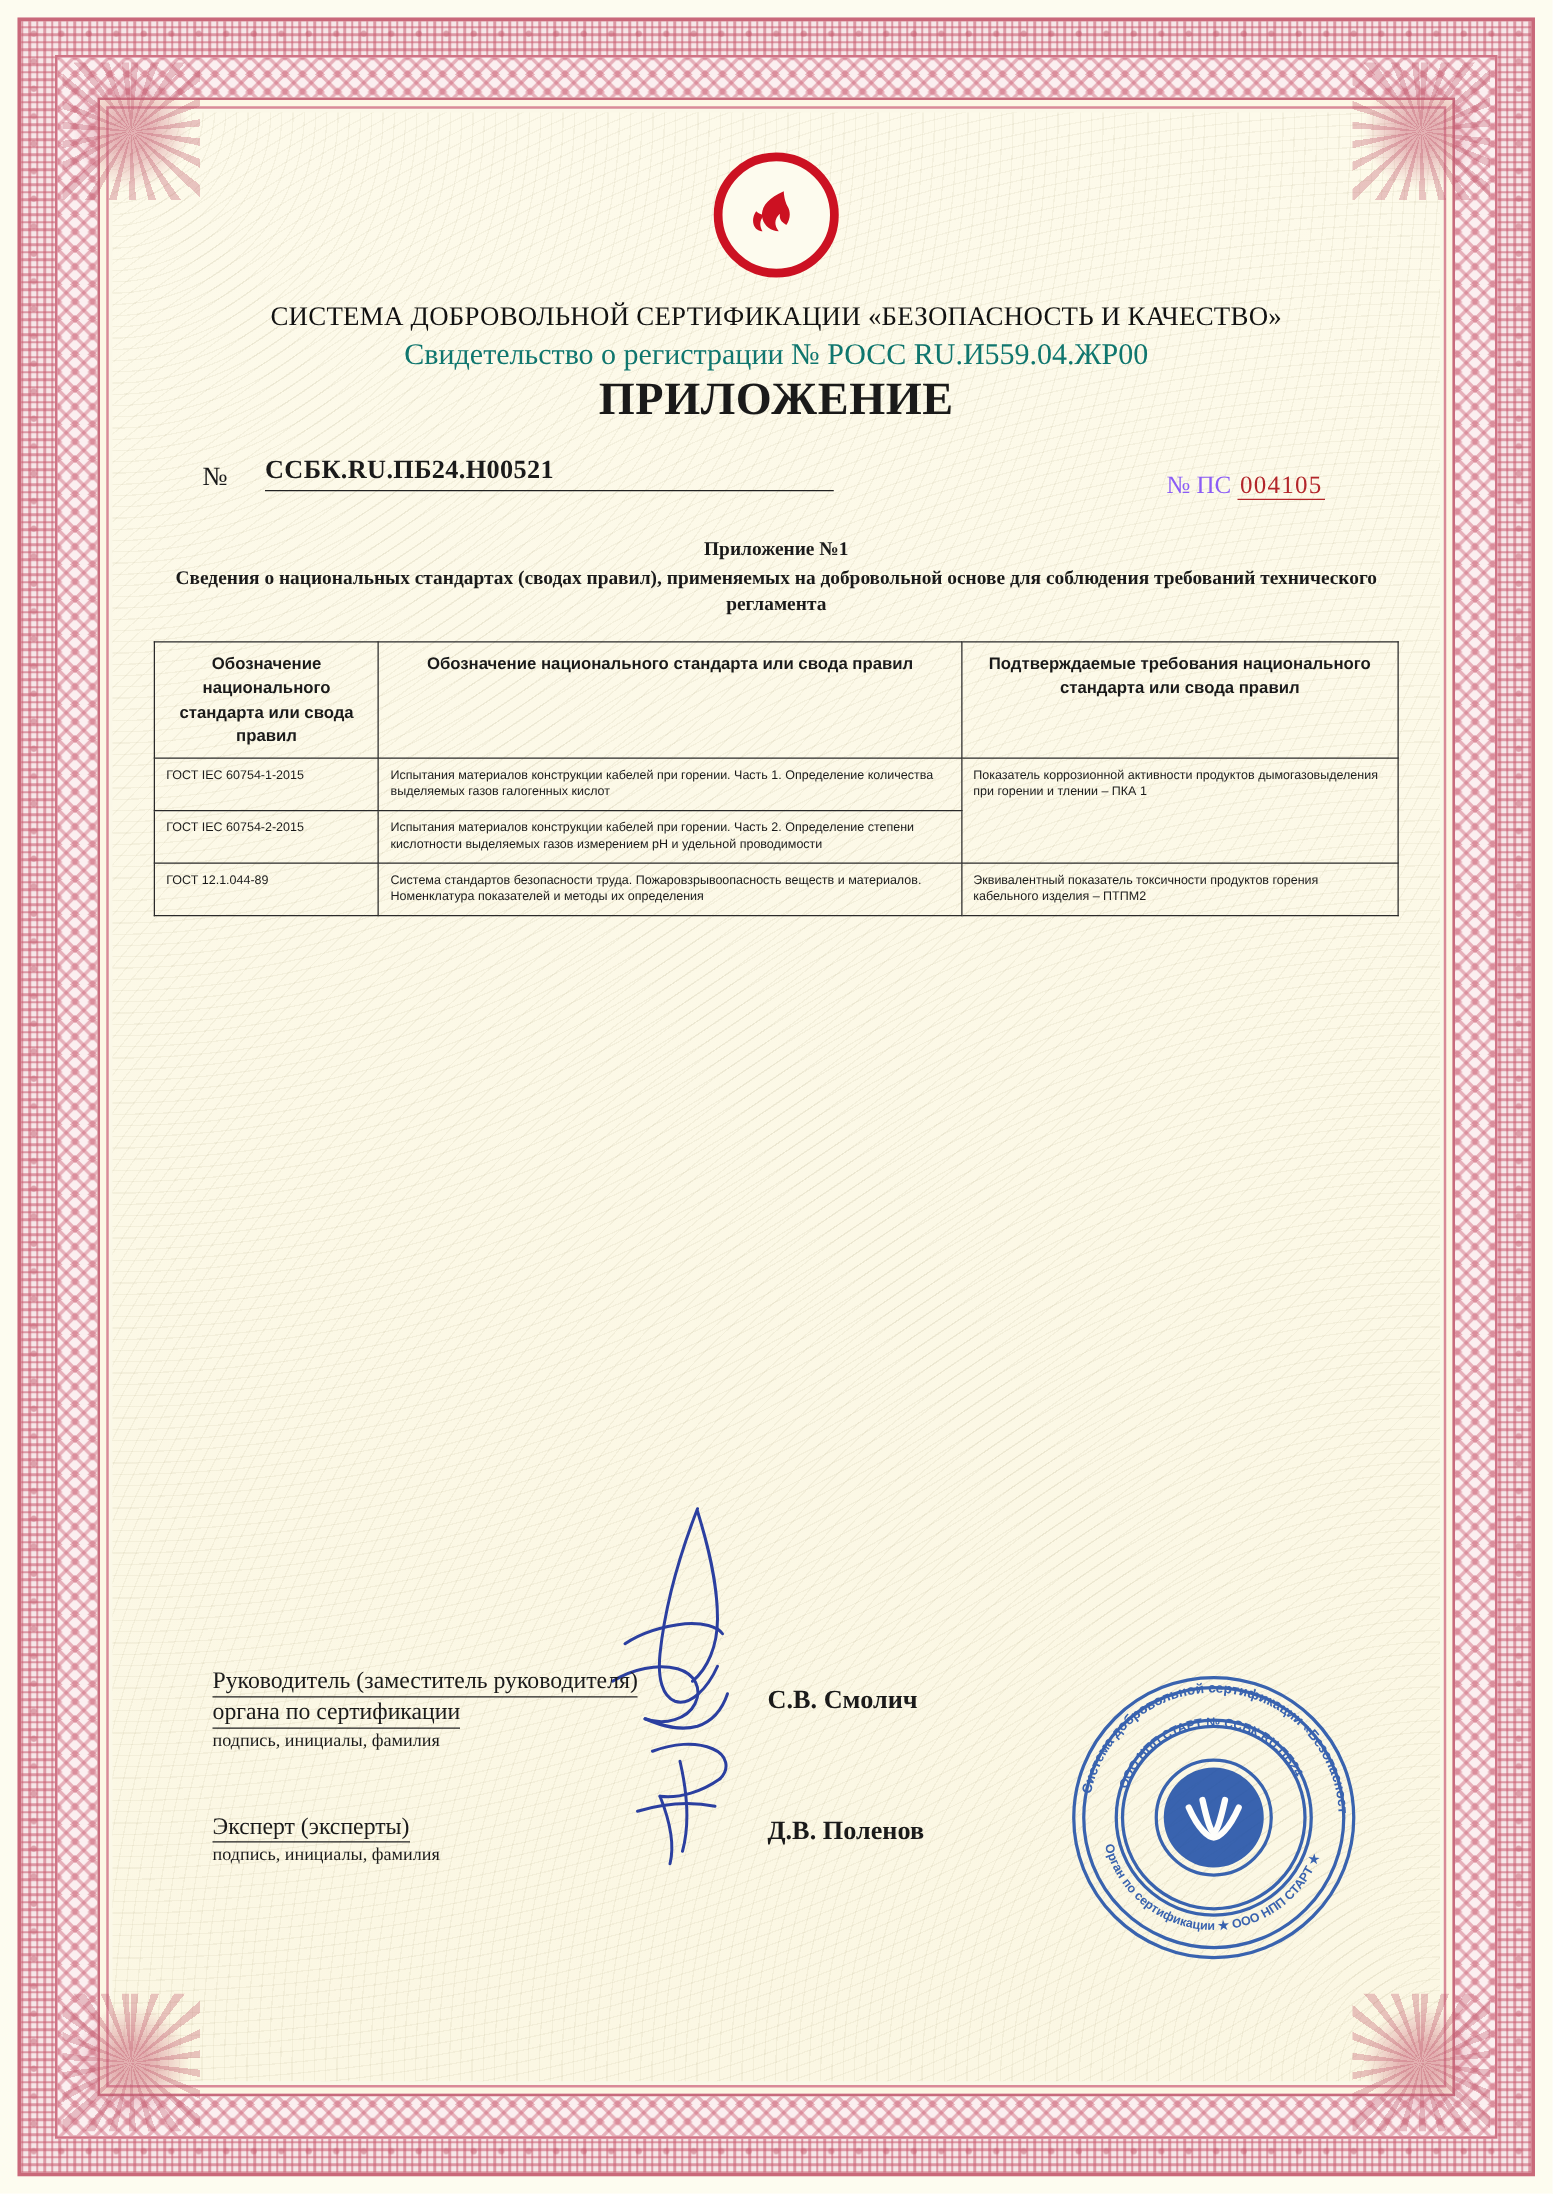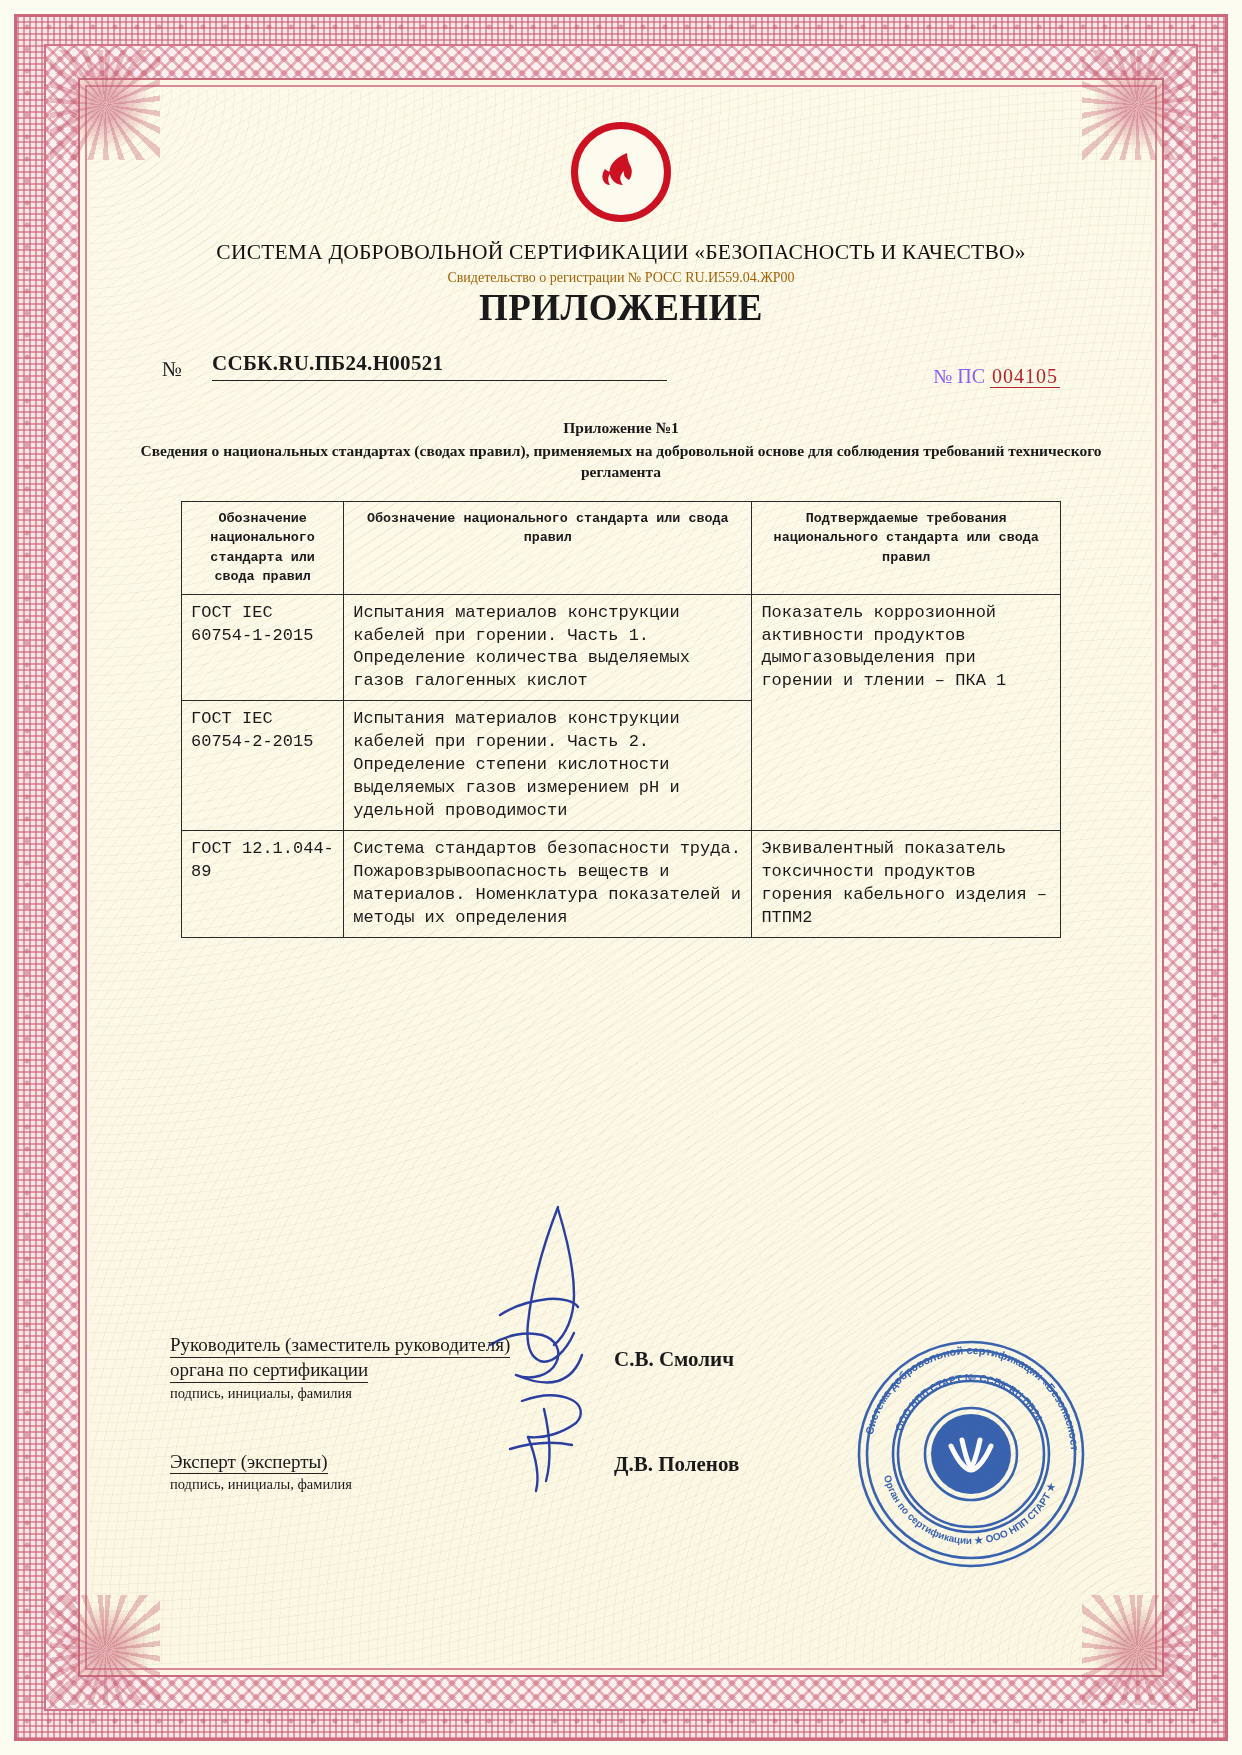--- a/index.html
+++ b/index.html
@@ -114,9 +114,9 @@
   }
   .sys-sub {
     text-align: center;
-    font-size: 14px;
+    font-size: 24px;
     margin-top: 5px;
-    color: #a16207;
+    color: #0f766e;
   }
 
   .doc-title {

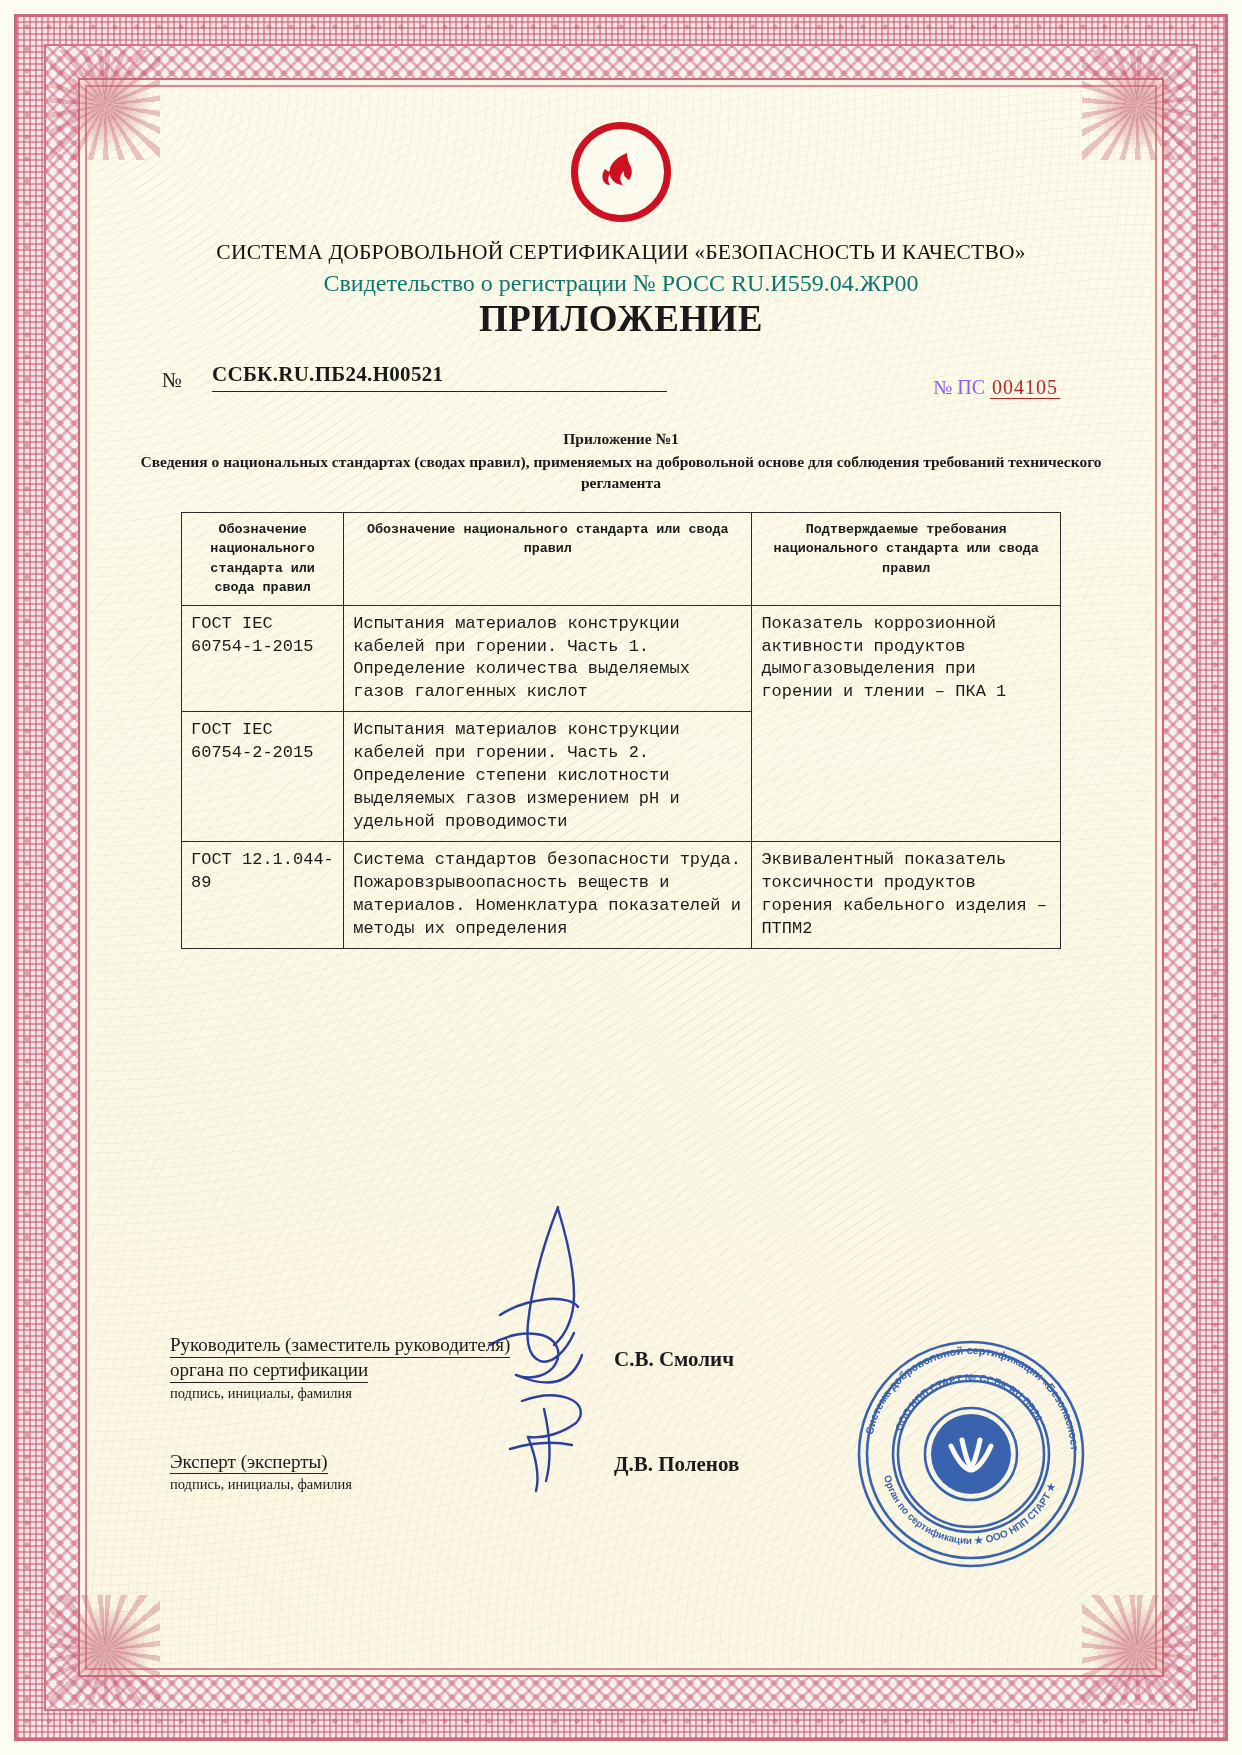--- a/index.html
+++ b/index.html
@@ -186,10 +186,10 @@
   }
 
   table.std {
-    width: 880px;
+    width: 996px;
     margin: 18px auto 0 auto;
     border-collapse: collapse;
-    font-family: Liberation Mono, monospace;
+    font-family: Liberation Sans, sans-serif;
   }
   table.std th, table.std td {
     border: 1.2px solid #2a2a2a;

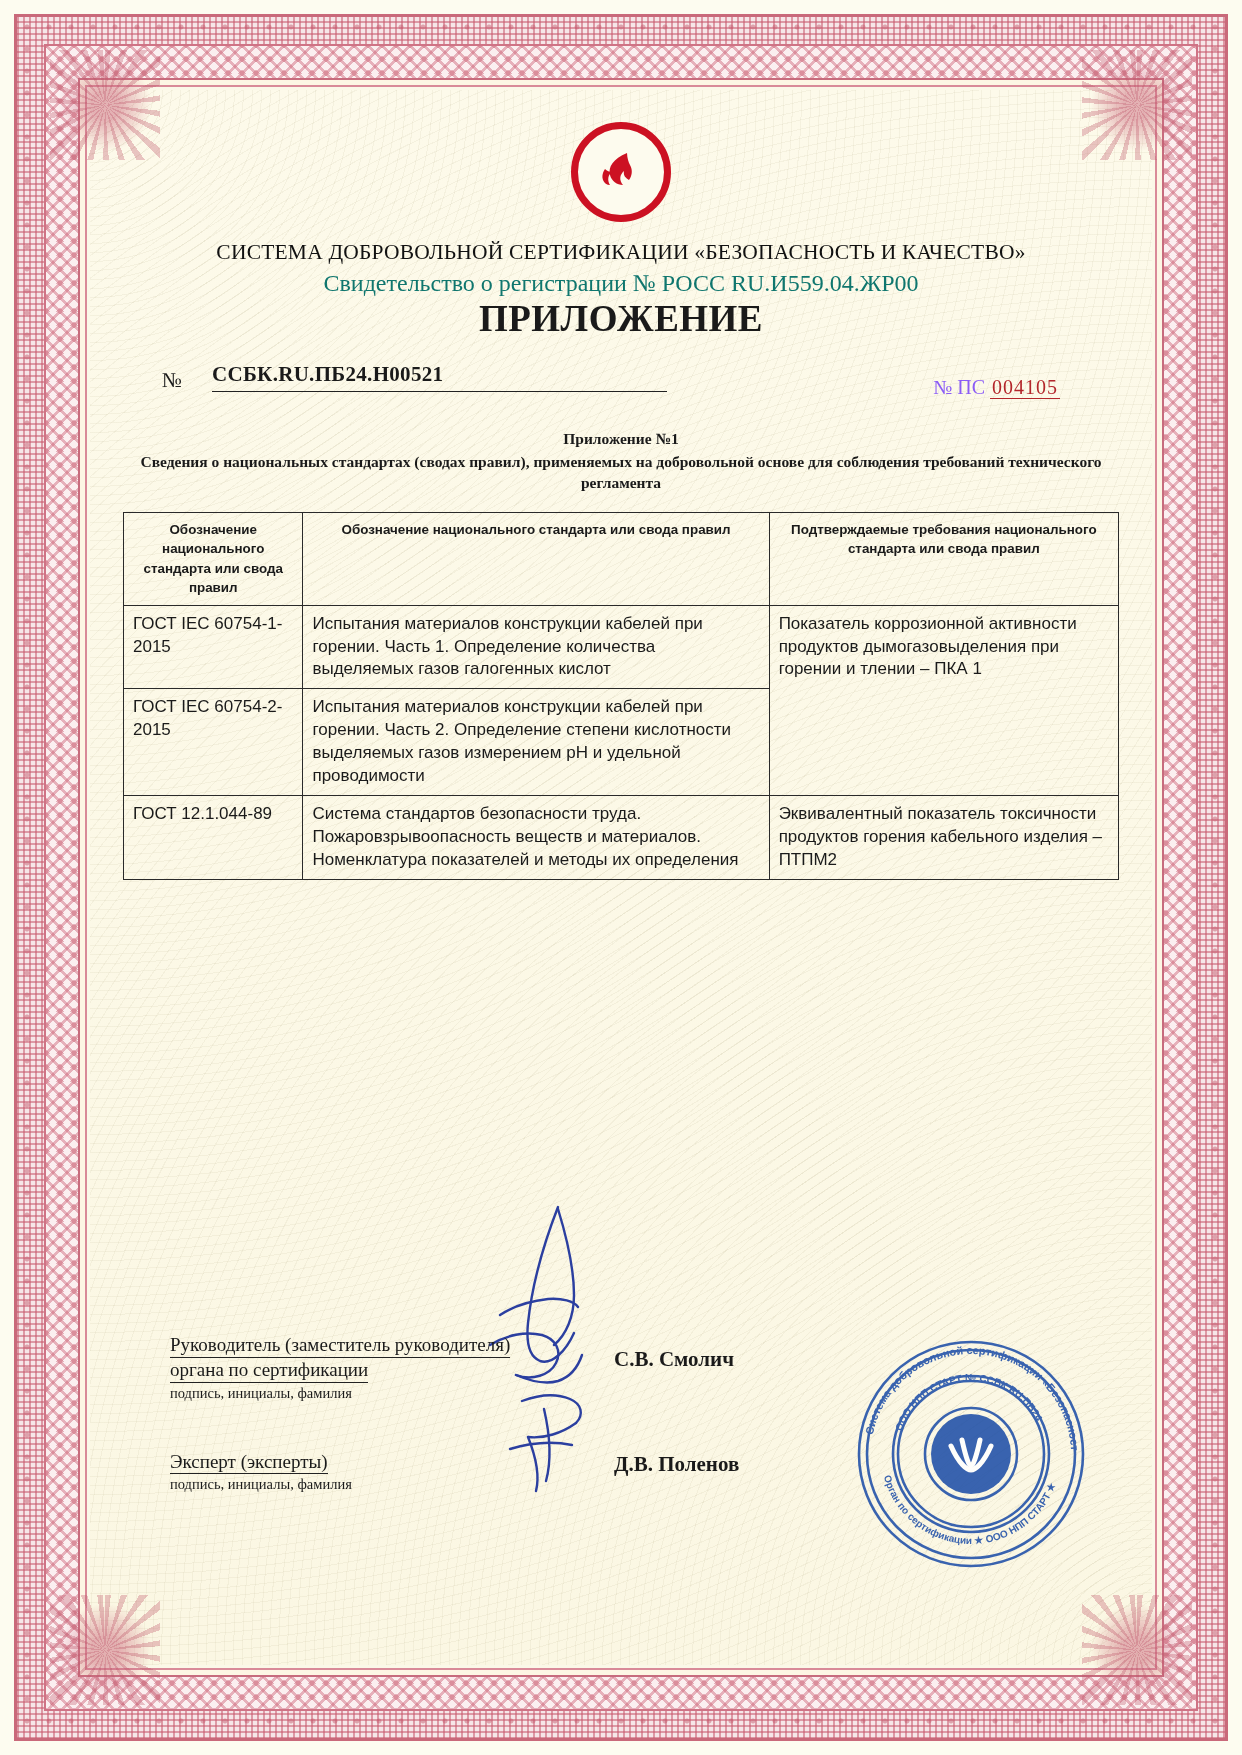--- a/index.html
+++ b/index.html
@@ -195,7 +195,7 @@
     border: 1.2px solid #2a2a2a;
     vertical-align: top;
     padding: 7px 9px;
-    font-size: 17px;
+    font-size: 10px;
     line-height: 1.35;
   }
   table.std th {

